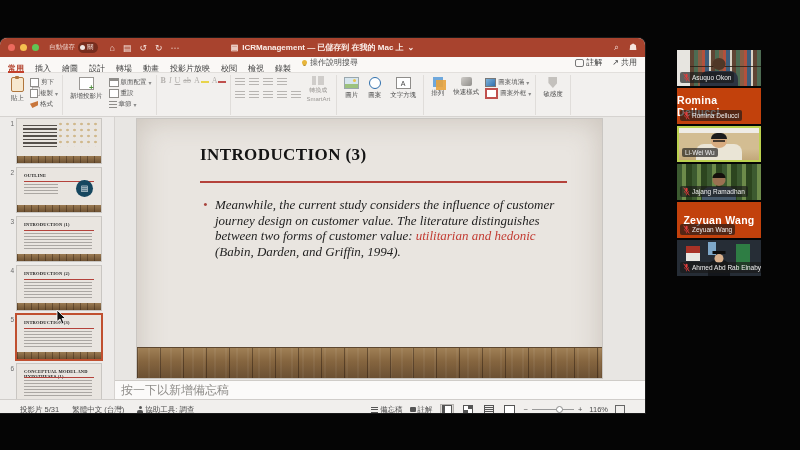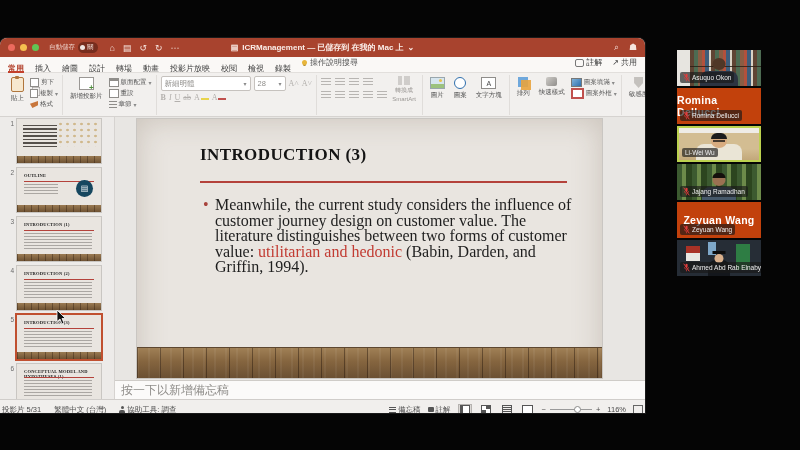--- a/index.html
+++ b/index.html
@@ -294,18 +294,6 @@
       <div class="rgroup">
         <div class="fontrow">
           <div class="frow">
-            <div class="fontbox">
-              <span>新細明體</span>
-              <span class="caret">▾</span>
-            </div>
-            <div class="sizebox">
-              <span>28</span>
-              <span class="caret">▾</span>
-            </div>
-            <span class="ftool">A˄</span>
-            <span class="ftool">A˅</span>
-          </div>
-          <div class="frow">
             <span class="ftool b">B</span>
             <span class="ftool i">I</span>
             <span class="ftool u">U</span>

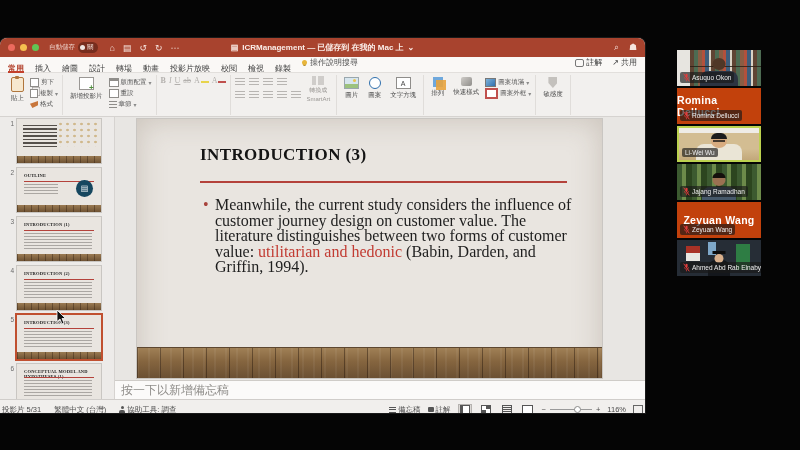--- a/index.html
+++ b/index.html
@@ -109,8 +109,8 @@
            font-size:17px;color:#141414;letter-spacing:.4px;}
   .s-rule{position:absolute;left:63px;top:62px;width:367px;height:2px;background:#B4423B;}
   .s-bullets{position:absolute;left:78px;top:78px;right:28px;margin:0;padding:0;list-style:none;}
-  .s-bullets li{position:relative;font-family:"Liberation Serif",serif;font-size:16px;line-height:15.6px;
-                color:#1e1e1e;margin-bottom:11px;}
+  .s-bullets li{position:relative;font-family:"Liberation Serif",serif;font-size:13px;line-height:15.6px;
+                color:#1e1e1e;margin-bottom:11px;font-style:italic;}
   .s-bullets li::before{content:"•";position:absolute;left:-12px;top:0;color:#A8433C;}
   .run.red{color:#C23B32;}
   .s-floor{position:absolute;bottom:0;left:0;right:0;height:30px;

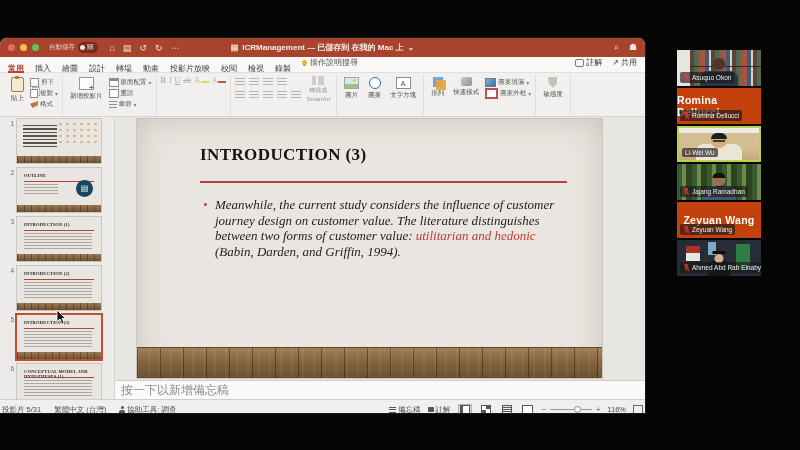--- a/index.html
+++ b/index.html
@@ -123,7 +123,7 @@
 
   
   .statusbar{height:19px;background:#F1EFED;border-top:1px solid #D0CDCA;display:flex;align-items:center;
-             padding:0 2px;font-size:7.5px;color:#4c4c4c;}
+             padding:0 20px;font-size:7.5px;color:#4c4c4c;}
   .sb-left{display:flex;gap:13px;align-items:center;}
   .sb-right{margin-left:auto;display:flex;gap:7px;align-items:center;}
   .sb-ic{display:flex;align-items:center;gap:2px;}

